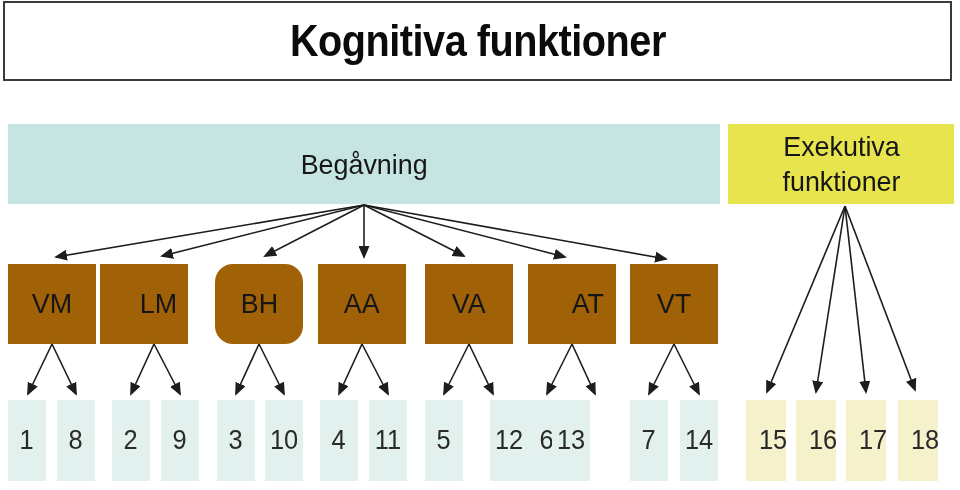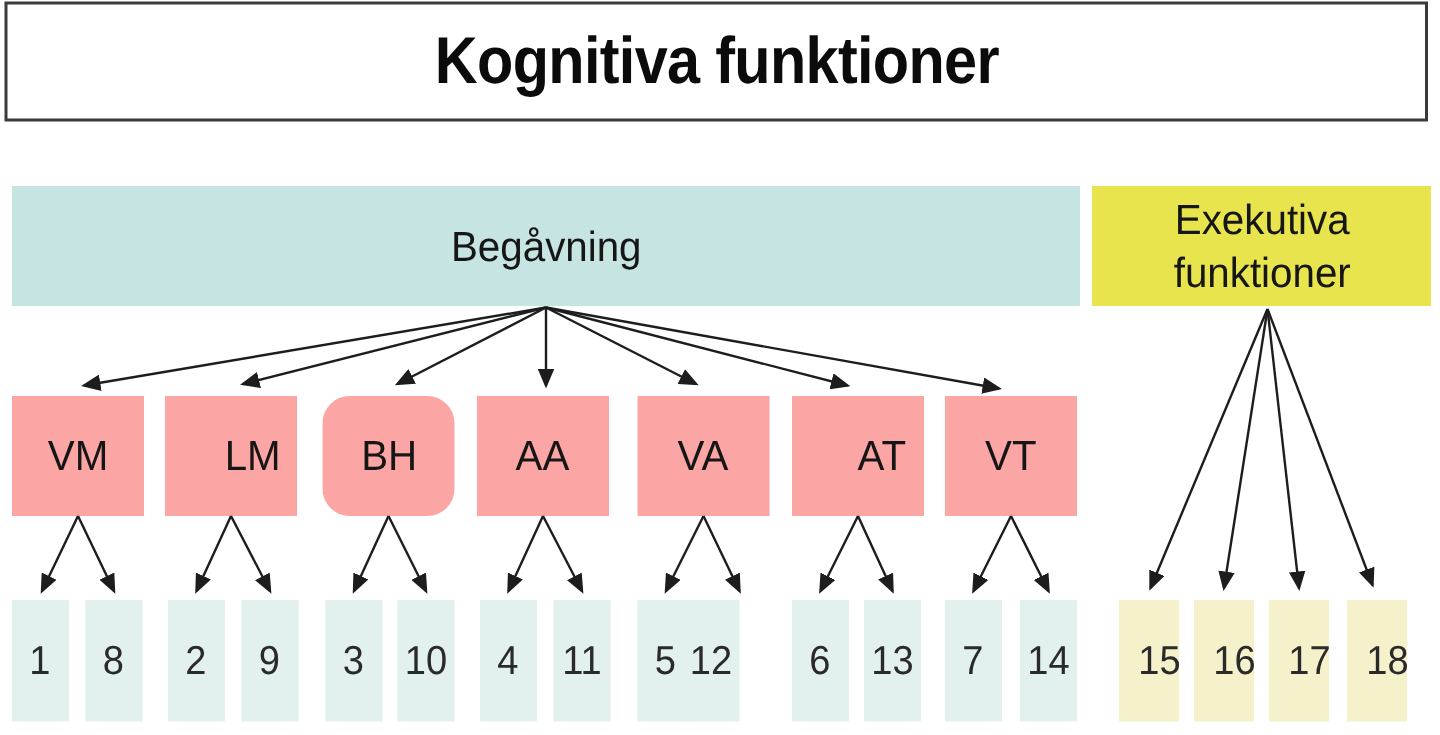--- a/index.html
+++ b/index.html
@@ -27,7 +27,7 @@
     text-align:center;
   }
   .teal-big{background:#c6e4e1;}
-  .teal-mid{background:#fca5a5;}
+  .teal-mid{background:#a16207;}
   .teal-light{background:#e2f0ee;}
   .yellow-big{background:#e7e44e;}
   .yellow-light{background:#f4f1cb;padding-left:14px;}

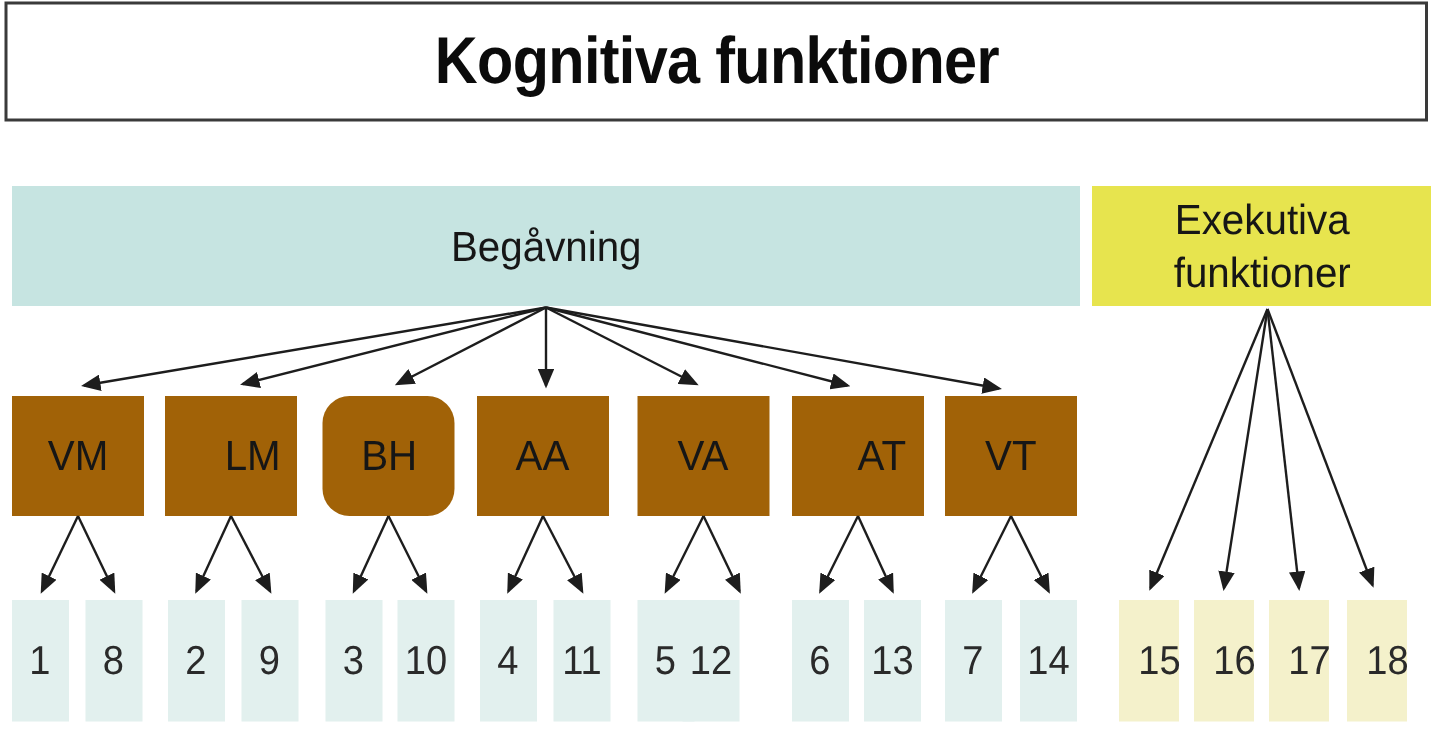--- a/index.html
+++ b/index.html
@@ -68,7 +68,7 @@
     <div class="box teal-mid" style="left:8px;">
         <span class="factor-label">VM</span>
       </div>
-    <div class="box teal-mid" style="left:110px;padding-left:28px;">
+    <div class="box teal-mid" style="left:100px;padding-left:28px;">
         <span class="factor-label">LM</span>
       </div>
     <div class="box teal-mid" style="left:215px;border-radius:18px;">

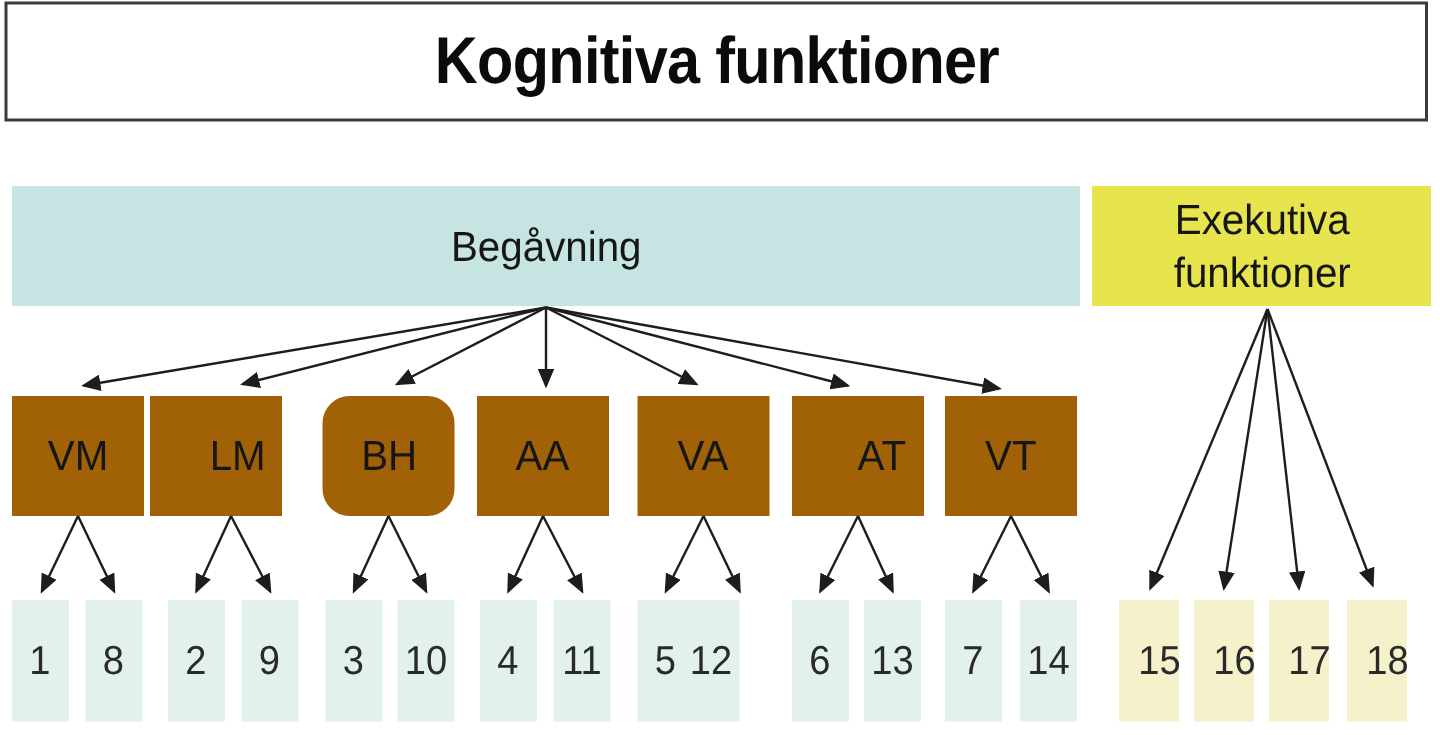--- a/index.html
+++ b/index.html
@@ -116,7 +116,7 @@
     <div class="box teal-light t" style="left:425px;">
         <span class="num-label">5</span>
       </div>
-    <div class="box teal-light t" style="left:455px;">
+    <div class="box teal-light t" style="left:490px;">
         <span class="num-label">12</span>
       </div>
     <div class="box teal-light t" style="left:528px;">

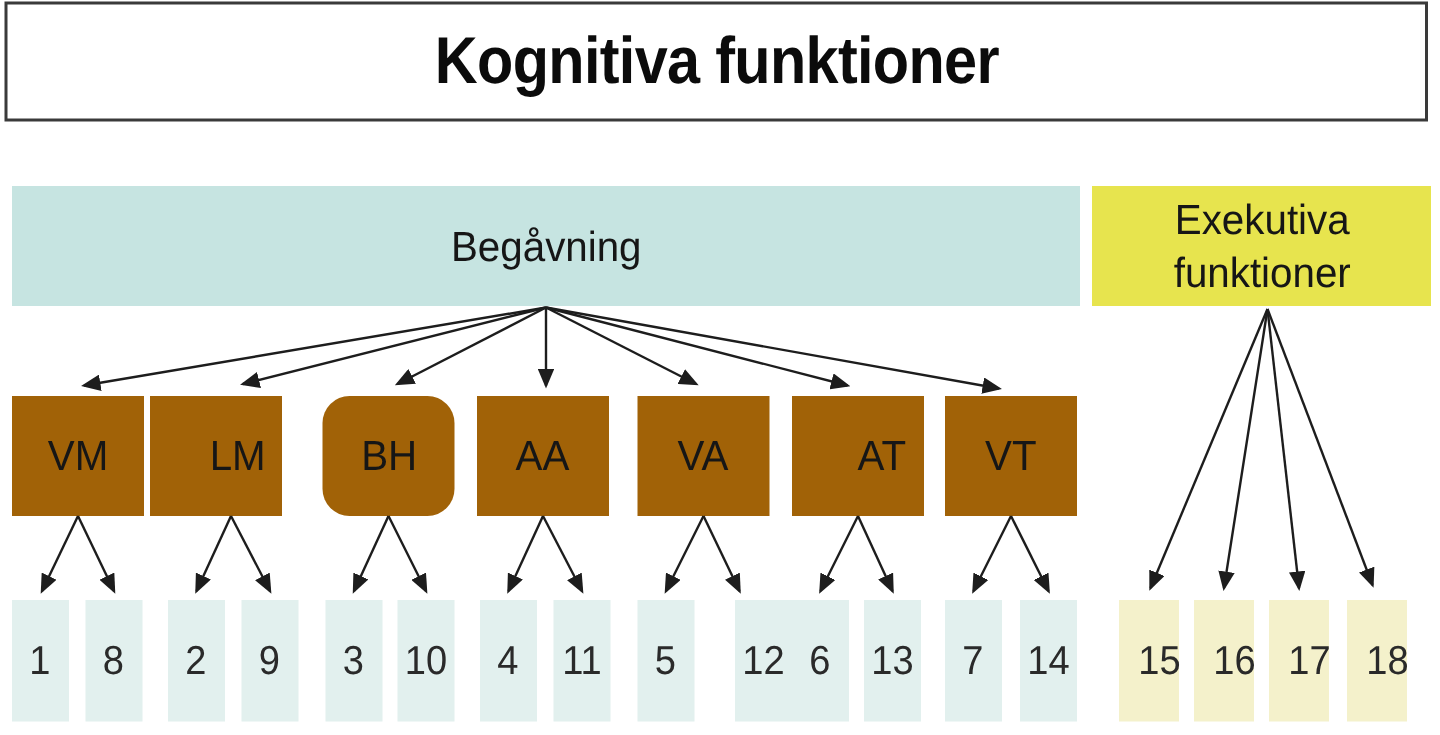--- a/index.html
+++ b/index.html
@@ -122,7 +122,7 @@
     <div class="box teal-light t" style="left:528px;">
         <span class="num-label">6</span>
       </div>
-    <div class="box teal-light t" style="left:576px;">
+    <div class="box teal-light t" style="left:552px;">
         <span class="num-label">13</span>
       </div>
     <div class="box teal-light t" style="left:630px;">

